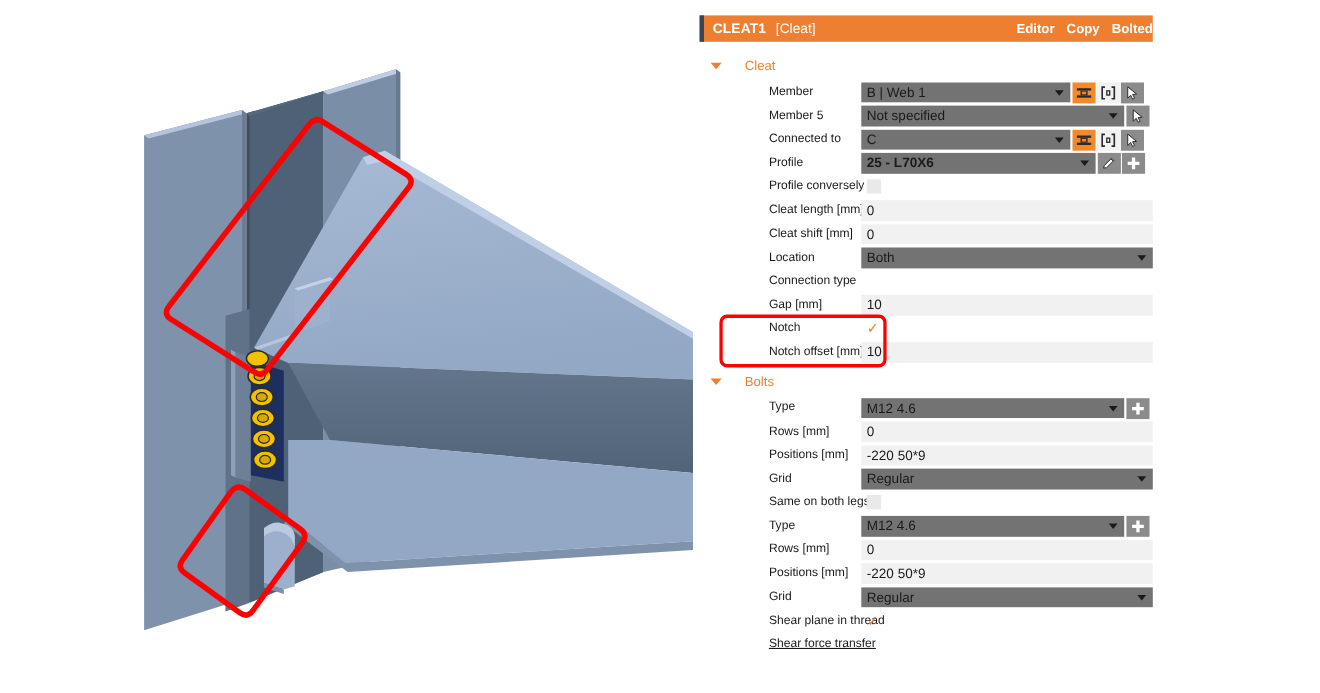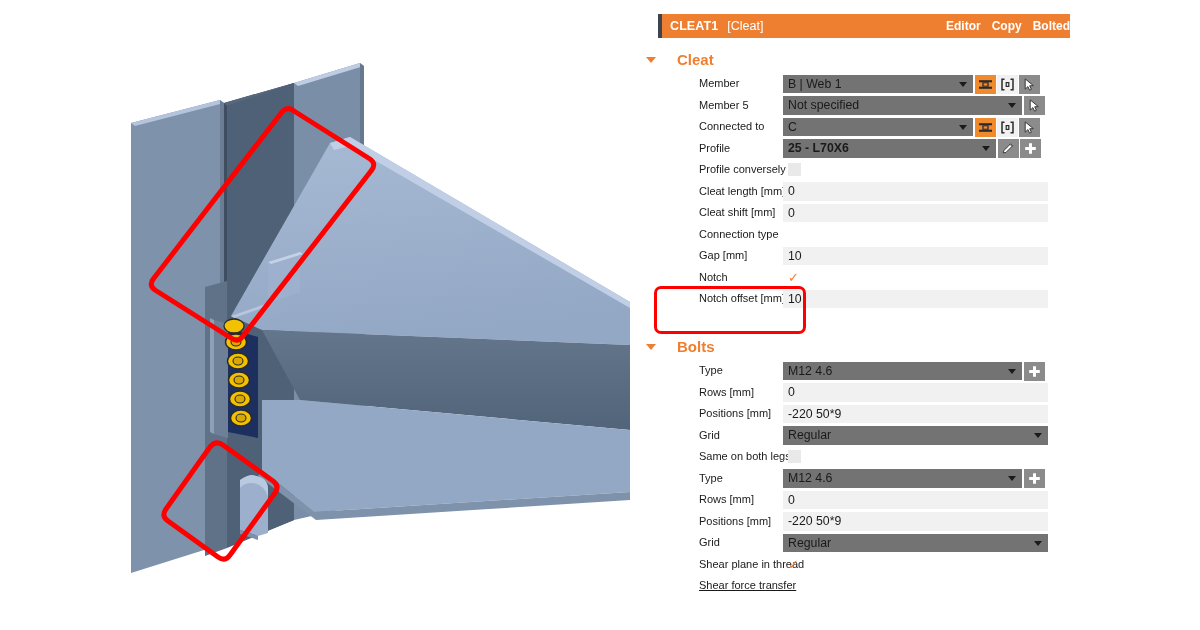--- a/index.html
+++ b/index.html
@@ -19,7 +19,7 @@
 
   .hdr{
     position:absolute;left:6px;top:14px;width:412px;height:24px;
-    background:#ef7f30;display:flex;align-items:center;margin-left:22px;
+    background:#ef7f30;display:flex;align-items:center;
   }
   .hdr-accent{width:4px;height:24px;background:#3c4452;flex:0 0 4px;}
   .hdr-title{color:#ffffff;font-weight:bold;font-size:12.5px;margin-left:8px;letter-spacing:.1px;}

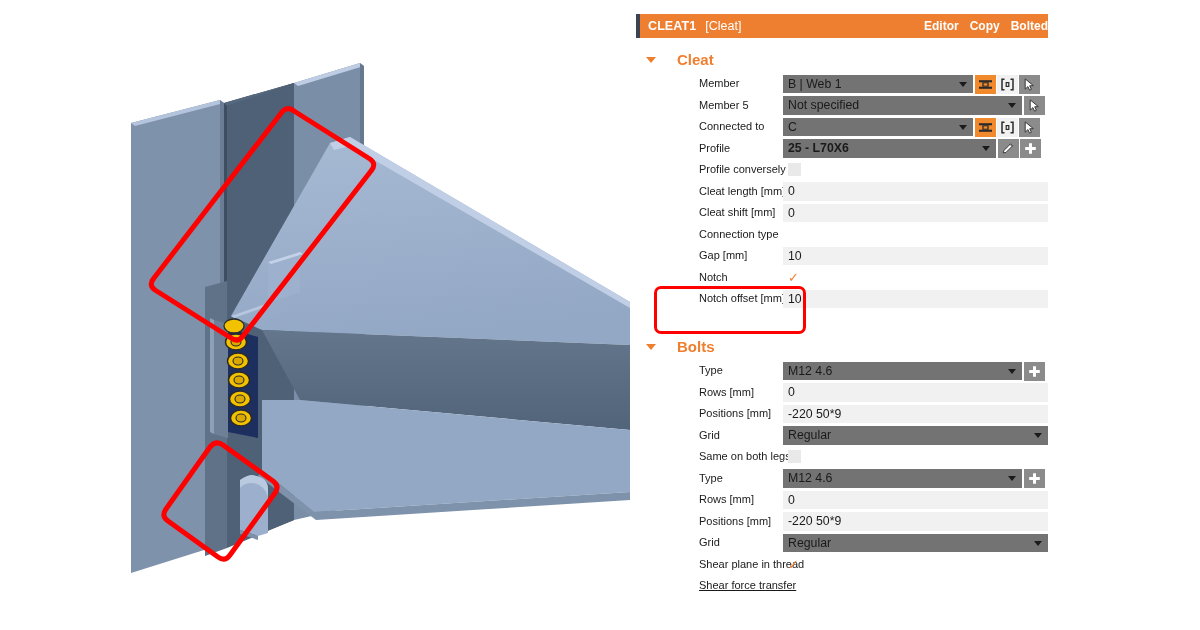--- a/index.html
+++ b/index.html
@@ -32,7 +32,7 @@
     width:0;height:0;border-left:5px solid transparent;border-right:5px solid transparent;
     border-top:6px solid #ef7f30;margin-left:10px;margin-right:0;
   }
-  .section-label{color:#ef7f30;font-weight:bold;font-size:15px;margin-left:21px;}
+  .section-label{color:#ef7f30;font-weight:normal;font-size:12px;margin-left:21px;}
 
   .rows{position:absolute;left:6px;width:412px;}
   .row{position:relative;height:21.5px;width:412px;}

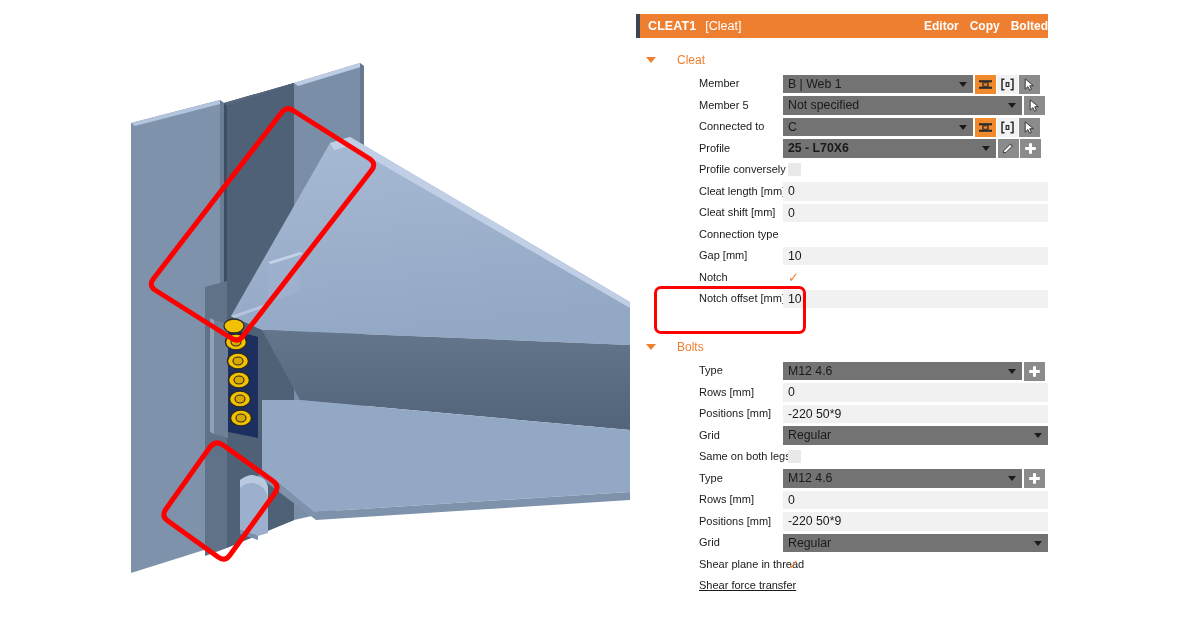--- a/index.html
+++ b/index.html
@@ -366,6 +366,13 @@
           </div>
         </div>
         <div class="row">
+          <div class="lbl">Location</div>
+          <div class="field f-drop" style="width: 265px;">
+            <span class="ftxt">Both</span>
+            <span class="caret"></span>
+          </div>
+        </div>
+        <div class="row">
           <div class="lbl">Connection type</div>
         </div>
         <div class="row">

